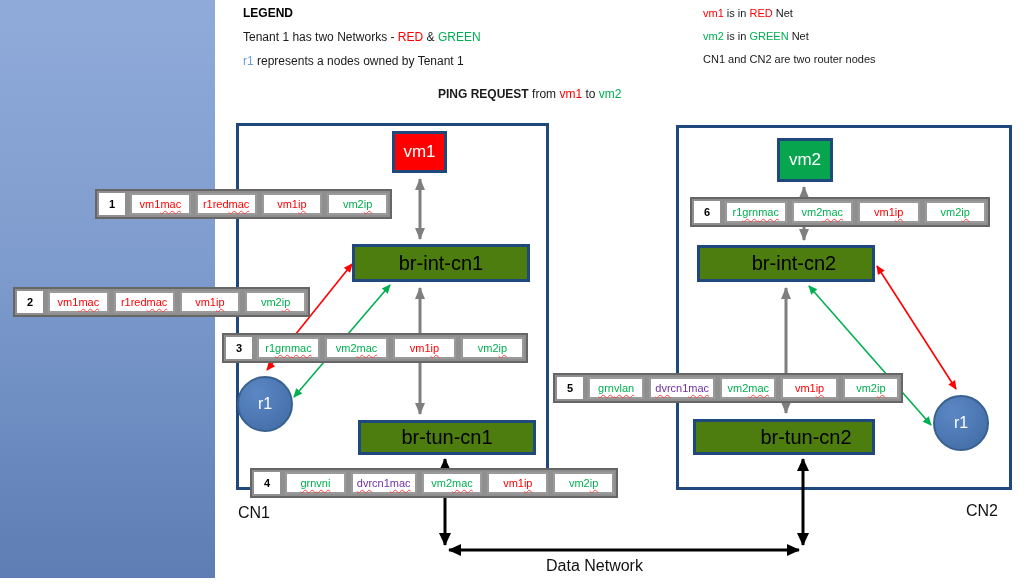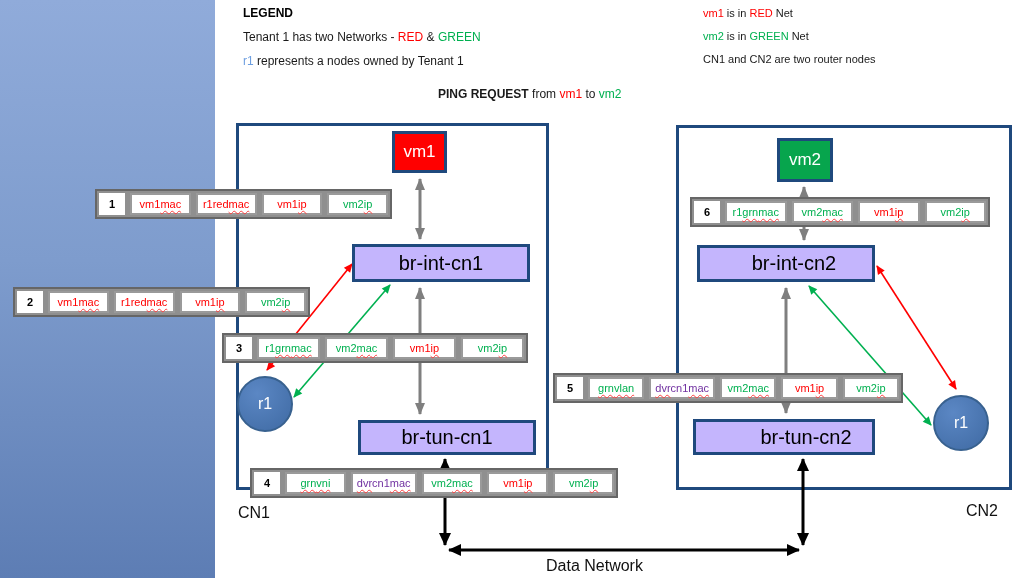--- a/index.html
+++ b/index.html
@@ -26,7 +26,7 @@
   .cnbox{ border:3px solid #1f497d; background:transparent; }
 
   
-  .brbox{ border:3px solid #1f497d; background:#c4b5fd; display:flex;
+  .brbox{ border:3px solid #1f497d; background:#4d7c0f; display:flex;
           align-items:center; justify-content:center; font-size:20px; z-index:8; }
 
   

